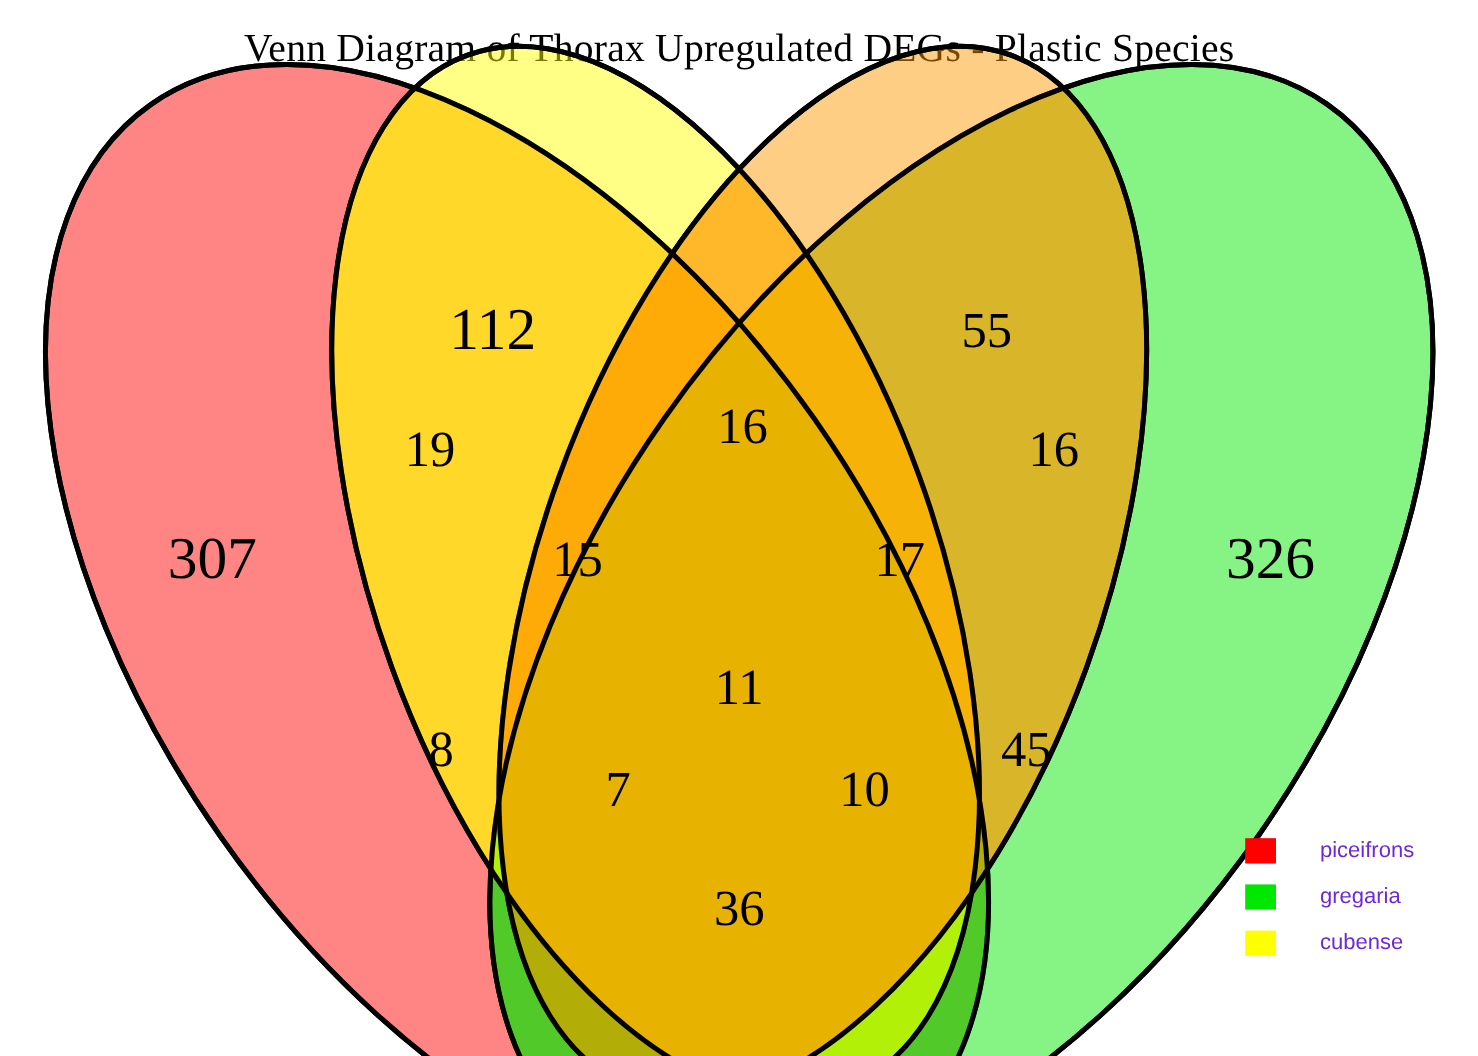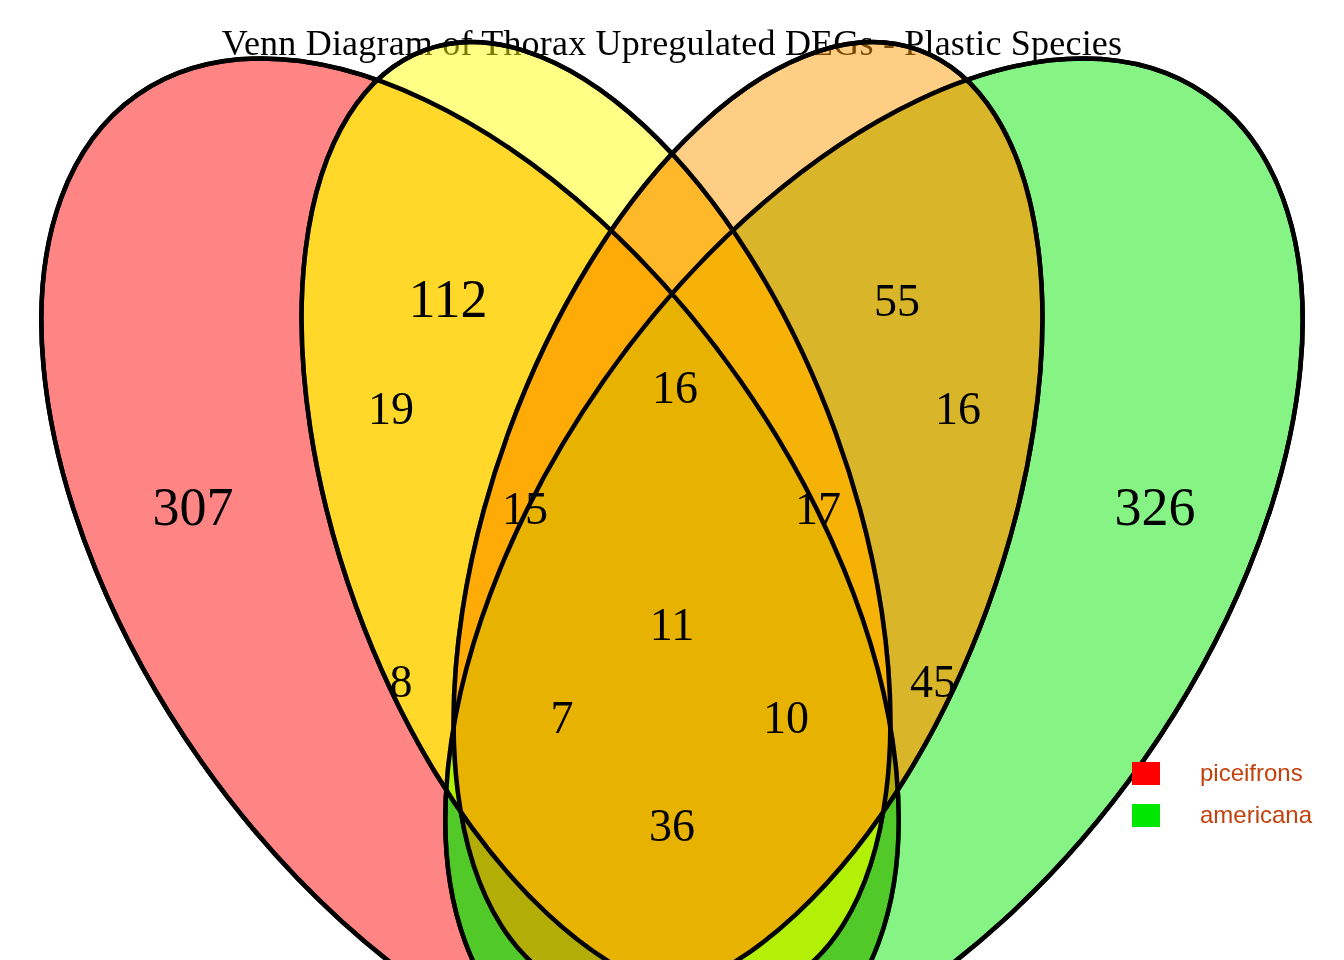--- a/index.html
+++ b/index.html
@@ -74,8 +74,8 @@
   .legend-label {
     margin-left: 40px;
     font-family: "Liberation Sans", "DejaVu Sans", sans-serif;
-    font-size: 24px;
-    color: #c2410c;
+    font-size: 20px;
+    color: #6d28d9;
     white-space: nowrap;
   }
 </style>

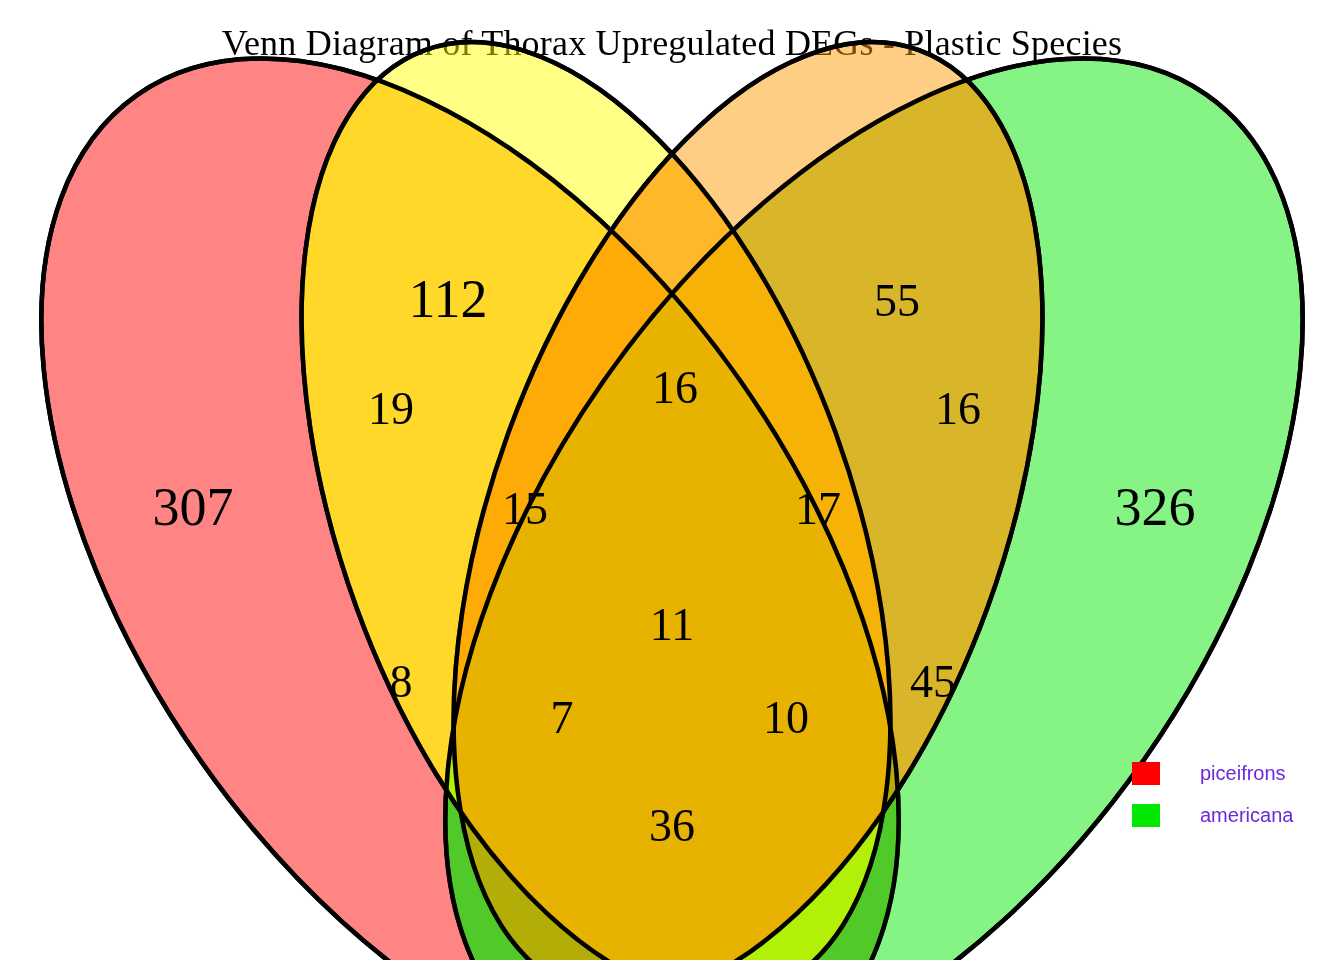--- a/index.html
+++ b/index.html
@@ -159,7 +159,7 @@
       </div>
       <div class="legend-row">
         <span class="legend-swatch" style="background: rgb(0, 232, 0);"></span>
-        <span class="legend-label">americana</span>
+        <span class="legend-label">gregaria</span>
       </div>
     </div>
 

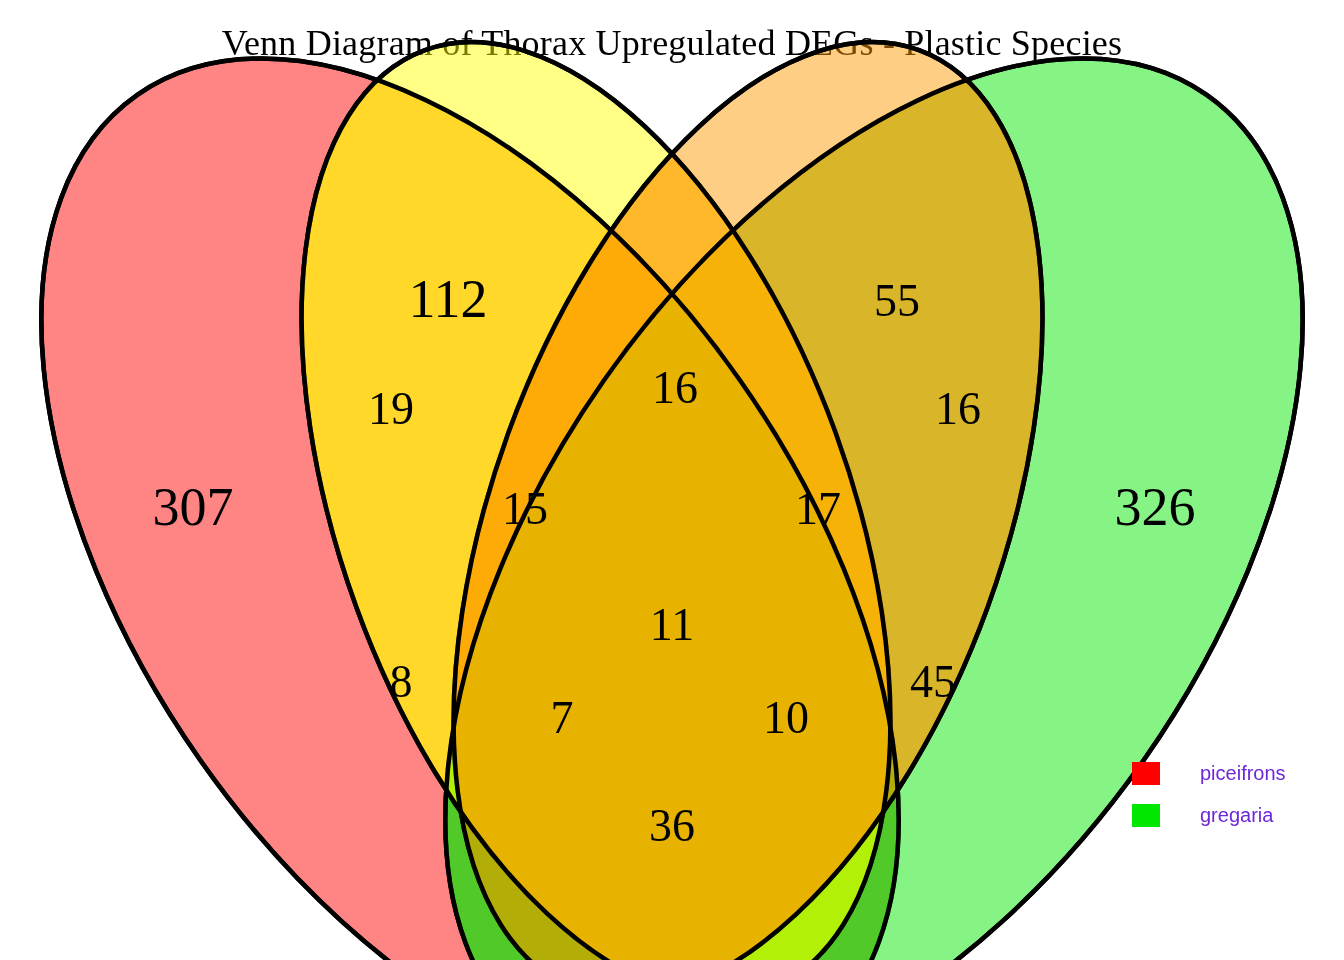--- a/index.html
+++ b/index.html
@@ -161,6 +161,10 @@
         <span class="legend-swatch" style="background: rgb(0, 232, 0);"></span>
         <span class="legend-label">gregaria</span>
       </div>
+      <div class="legend-row">
+        <span class="legend-swatch" style="background: rgb(255, 255, 0);"></span>
+        <span class="legend-label">cubense</span>
+      </div>
     </div>
 
 </div>

